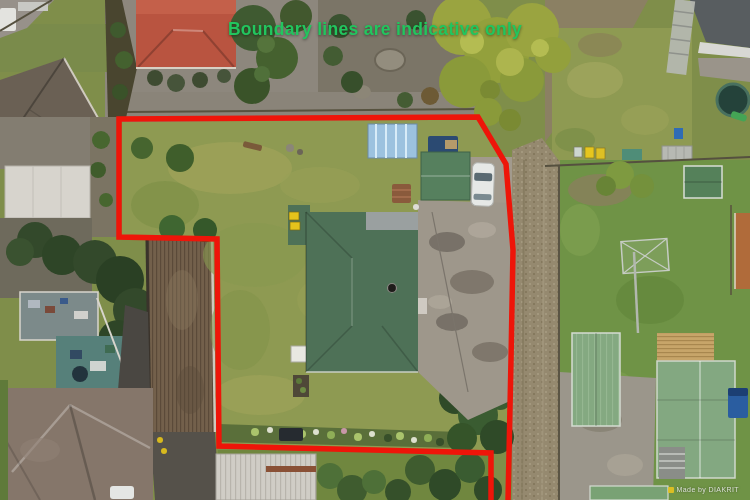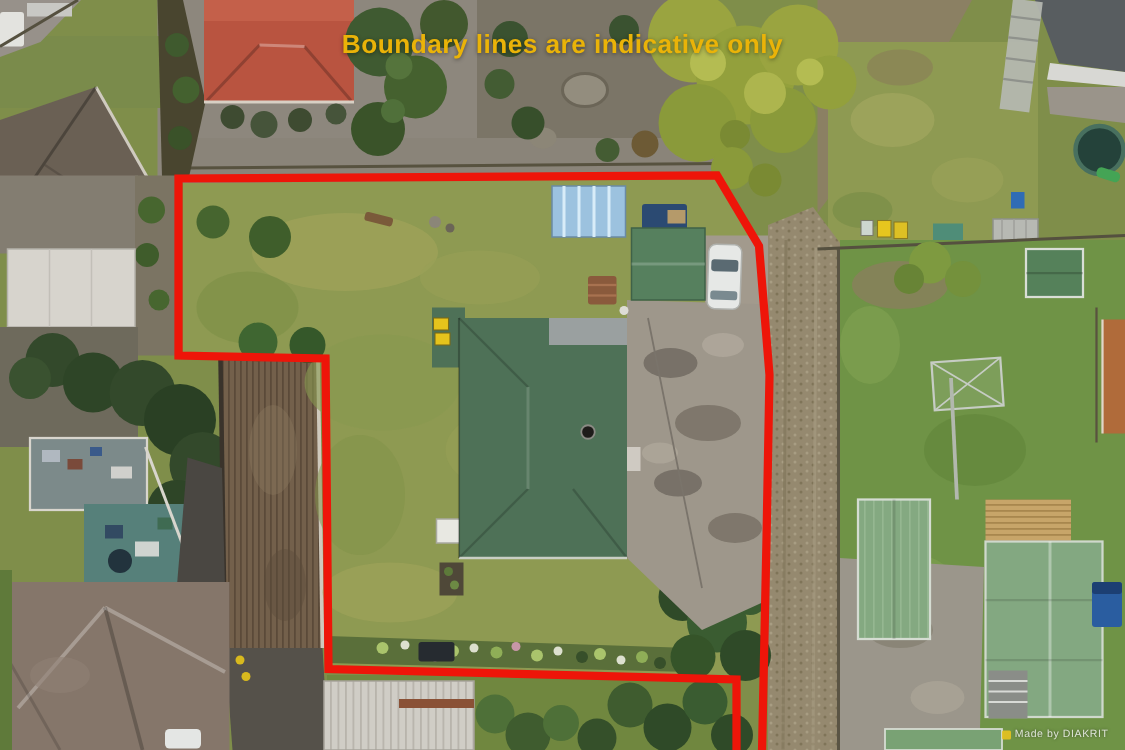--- a/index.html
+++ b/index.html
@@ -10,7 +10,7 @@
   .stage svg{position:absolute;left:0;top:0;display:block;}
   .disclaimer{
     position:absolute;top:19px;left:50%;transform:translateX(-50%);
-    color:#eab308;font-size:17.5px;font-weight:bold;letter-spacing:.3px;
+    color:#22c55e;font-size:17.5px;font-weight:bold;letter-spacing:.3px;
     text-shadow:0 1px 3px rgba(0,0,0,.45);white-space:nowrap;
   }
   .watermark{

